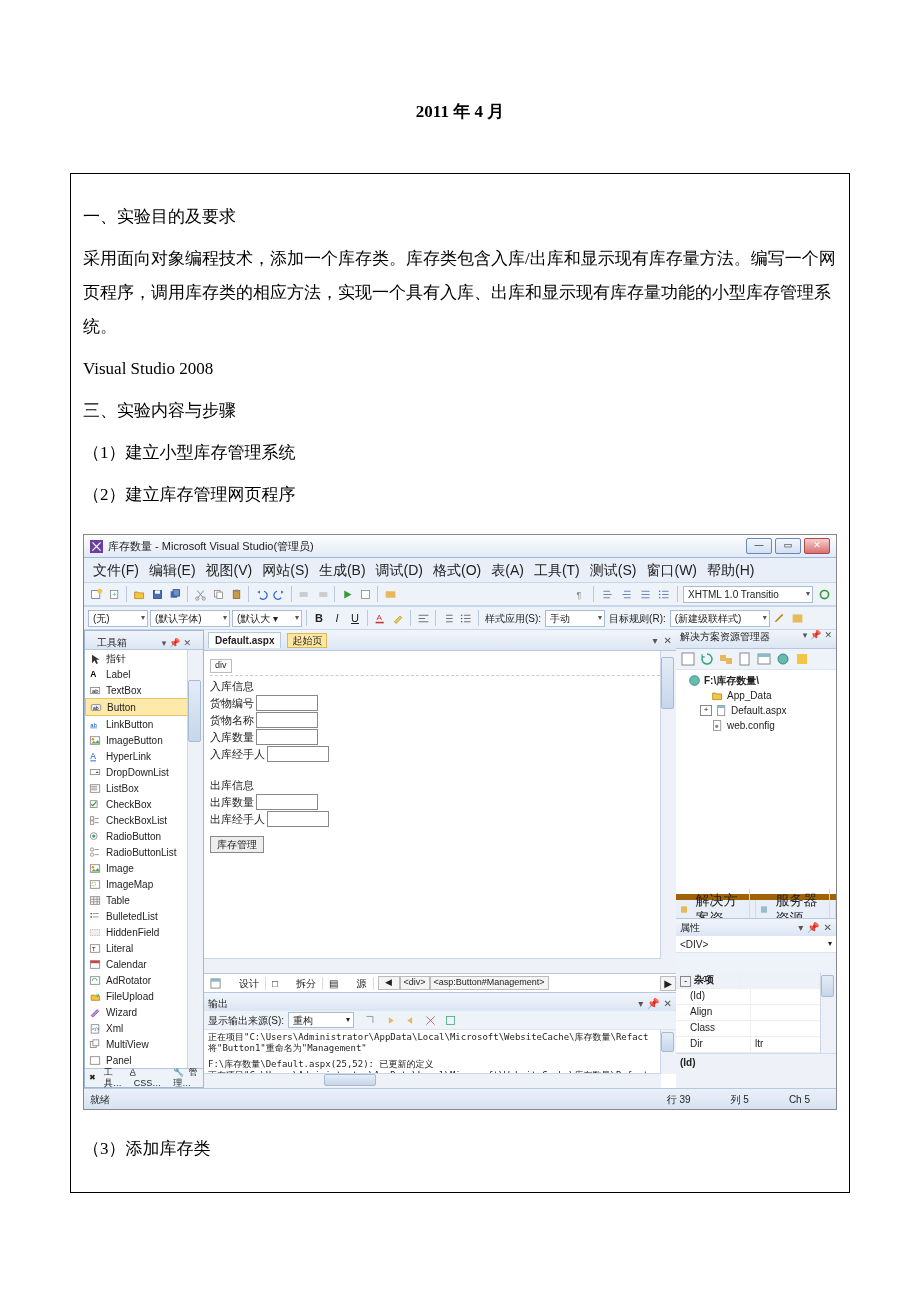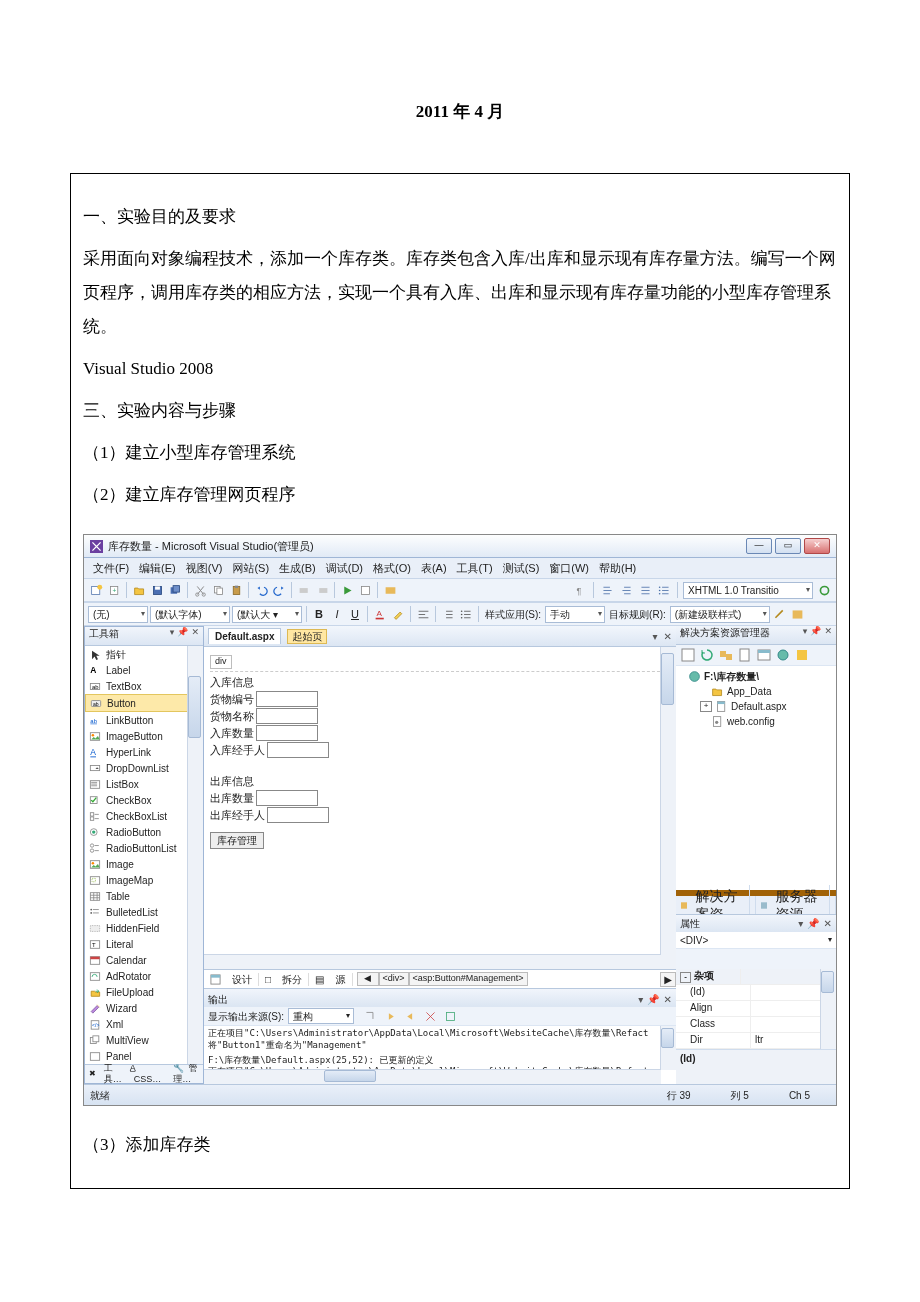--- a/index.html
+++ b/index.html
@@ -20,7 +20,7 @@
 .wbtn.close{background:linear-gradient(#f6cfcf,#d87070);color:#fff;border-color:#b04848}
 
 .menubar{display:flex;gap:2px;padding:2px 5px;background:#e9eff8}
-.menubar span{padding:1px 4px;font-size:11px;cursor:default}
+.menubar span{padding:1px 4px;font-size:14px;cursor:default}
 
 .toolbar{display:flex;align-items:center;height:22px;padding:0 4px;background:#eef3fa;border-top:1px solid #c8d6e9;border-bottom:1px solid #c8d6e9;gap:2px}
 .tbtn{width:16px;height:16px;display:flex;align-items:center;justify-content:center}

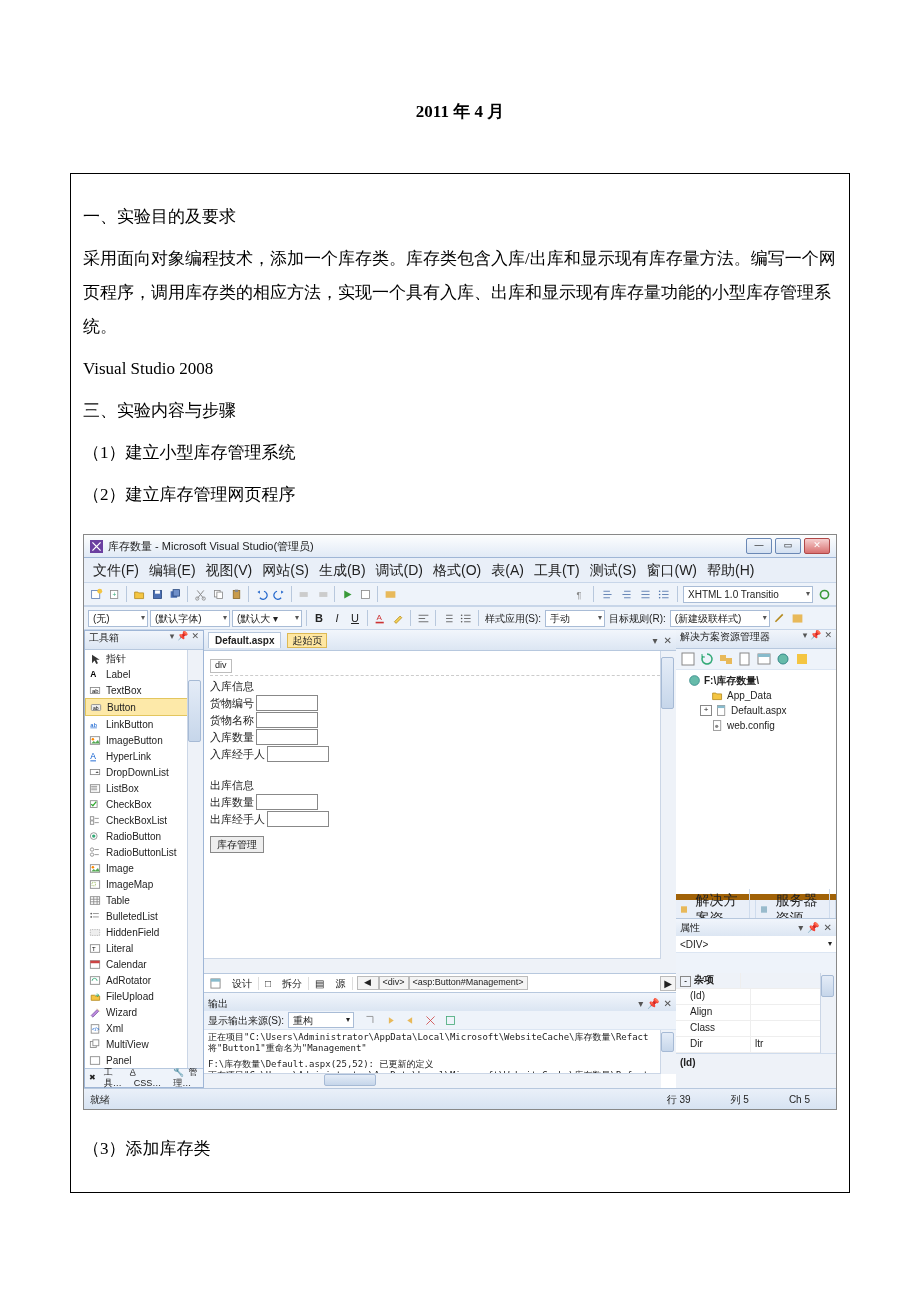--- a/index.html
+++ b/index.html
@@ -35,7 +35,7 @@
 
 
 .toolbox{width:120px}
-.panelhdr{display:flex;align-items:flex-start;height:18px;background:linear-gradient(#f1f5fb,#dce6f3);padding:0 4px;font-size:10px;border-bottom:1px solid #b7c8de}
+.panelhdr{display:flex;align-items:flex-end;height:18px;background:linear-gradient(#f1f5fb,#dce6f3);padding:0 12px;font-size:10px;border-bottom:1px solid #b7c8de}
 .panelhdr .pinx{margin-left:auto;display:flex;gap:3px;font-size:9px;color:#555}
 .toollist{flex:1;background:#fff;overflow:hidden;position:relative}
 .toollist .scr{position:absolute;right:0;top:0;bottom:0;width:15px;background:#eef2f8;border-left:1px solid #cbd6e6}

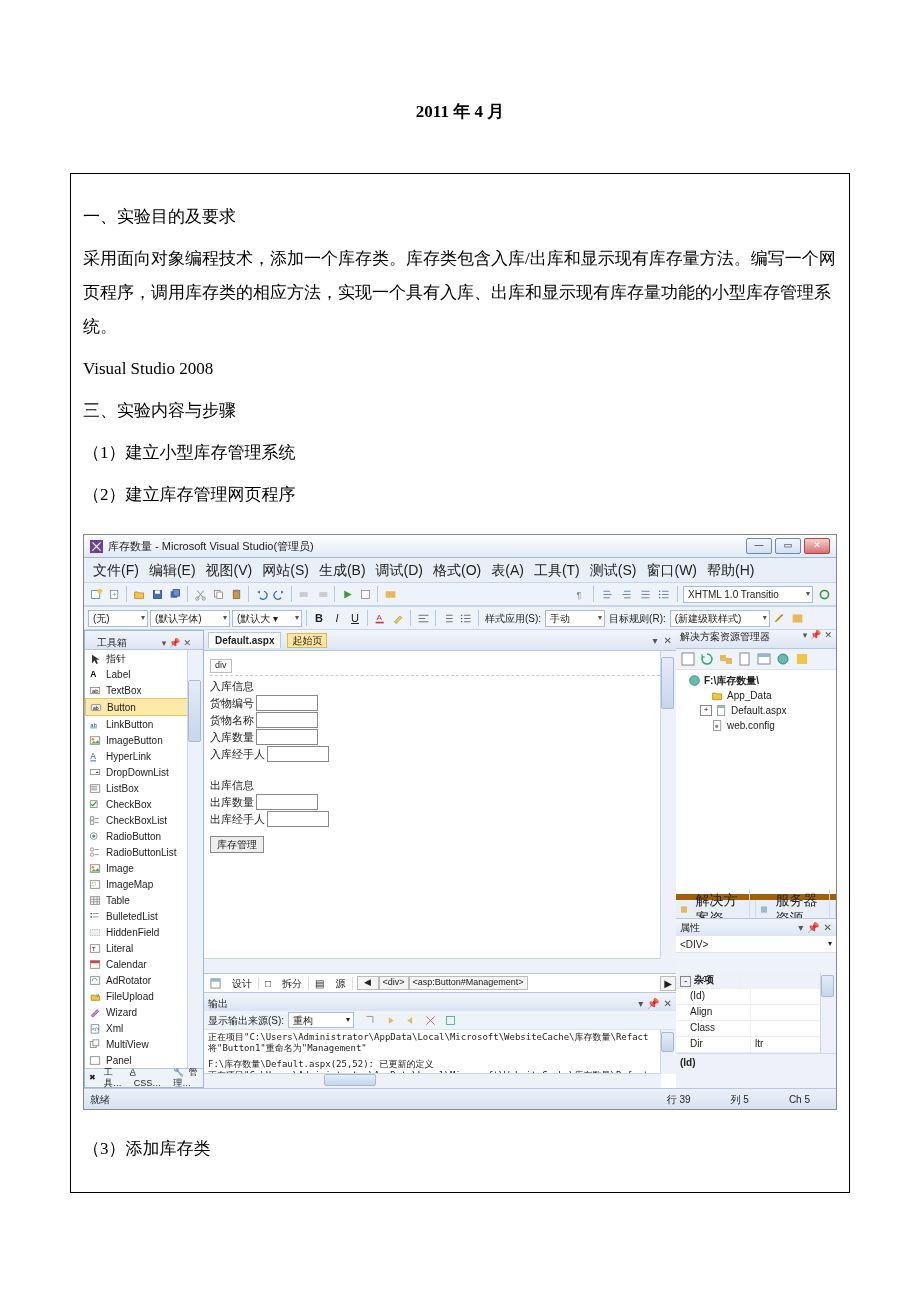--- a/index.html
+++ b/index.html
@@ -65,7 +65,7 @@
 .fbtn{border:1px solid #888;background:#eee;font-size:10px;padding:1px 6px;display:inline-block;margin-top:8px}
 
 .viewbar{display:flex;align-items:center;height:18px;background:#fff;border-top:1px solid #b7c8de;font-size:10px}
-.viewbar .vitem{display:flex;align-items:center;gap:11px;padding:0 6px;border-right:1px solid #ddd}
+.viewbar .vitem{display:flex;align-items:center;gap:18px;padding:0 6px;border-right:1px solid #ddd}
 .viewbar .path{margin-left:4px;display:flex;gap:0}
 .viewbar .path span{border:1px solid #bbb;padding:0 3px;font-size:9px;background:#f4f4f4}
 .viewbar .path span.last{font-weight:normal}

